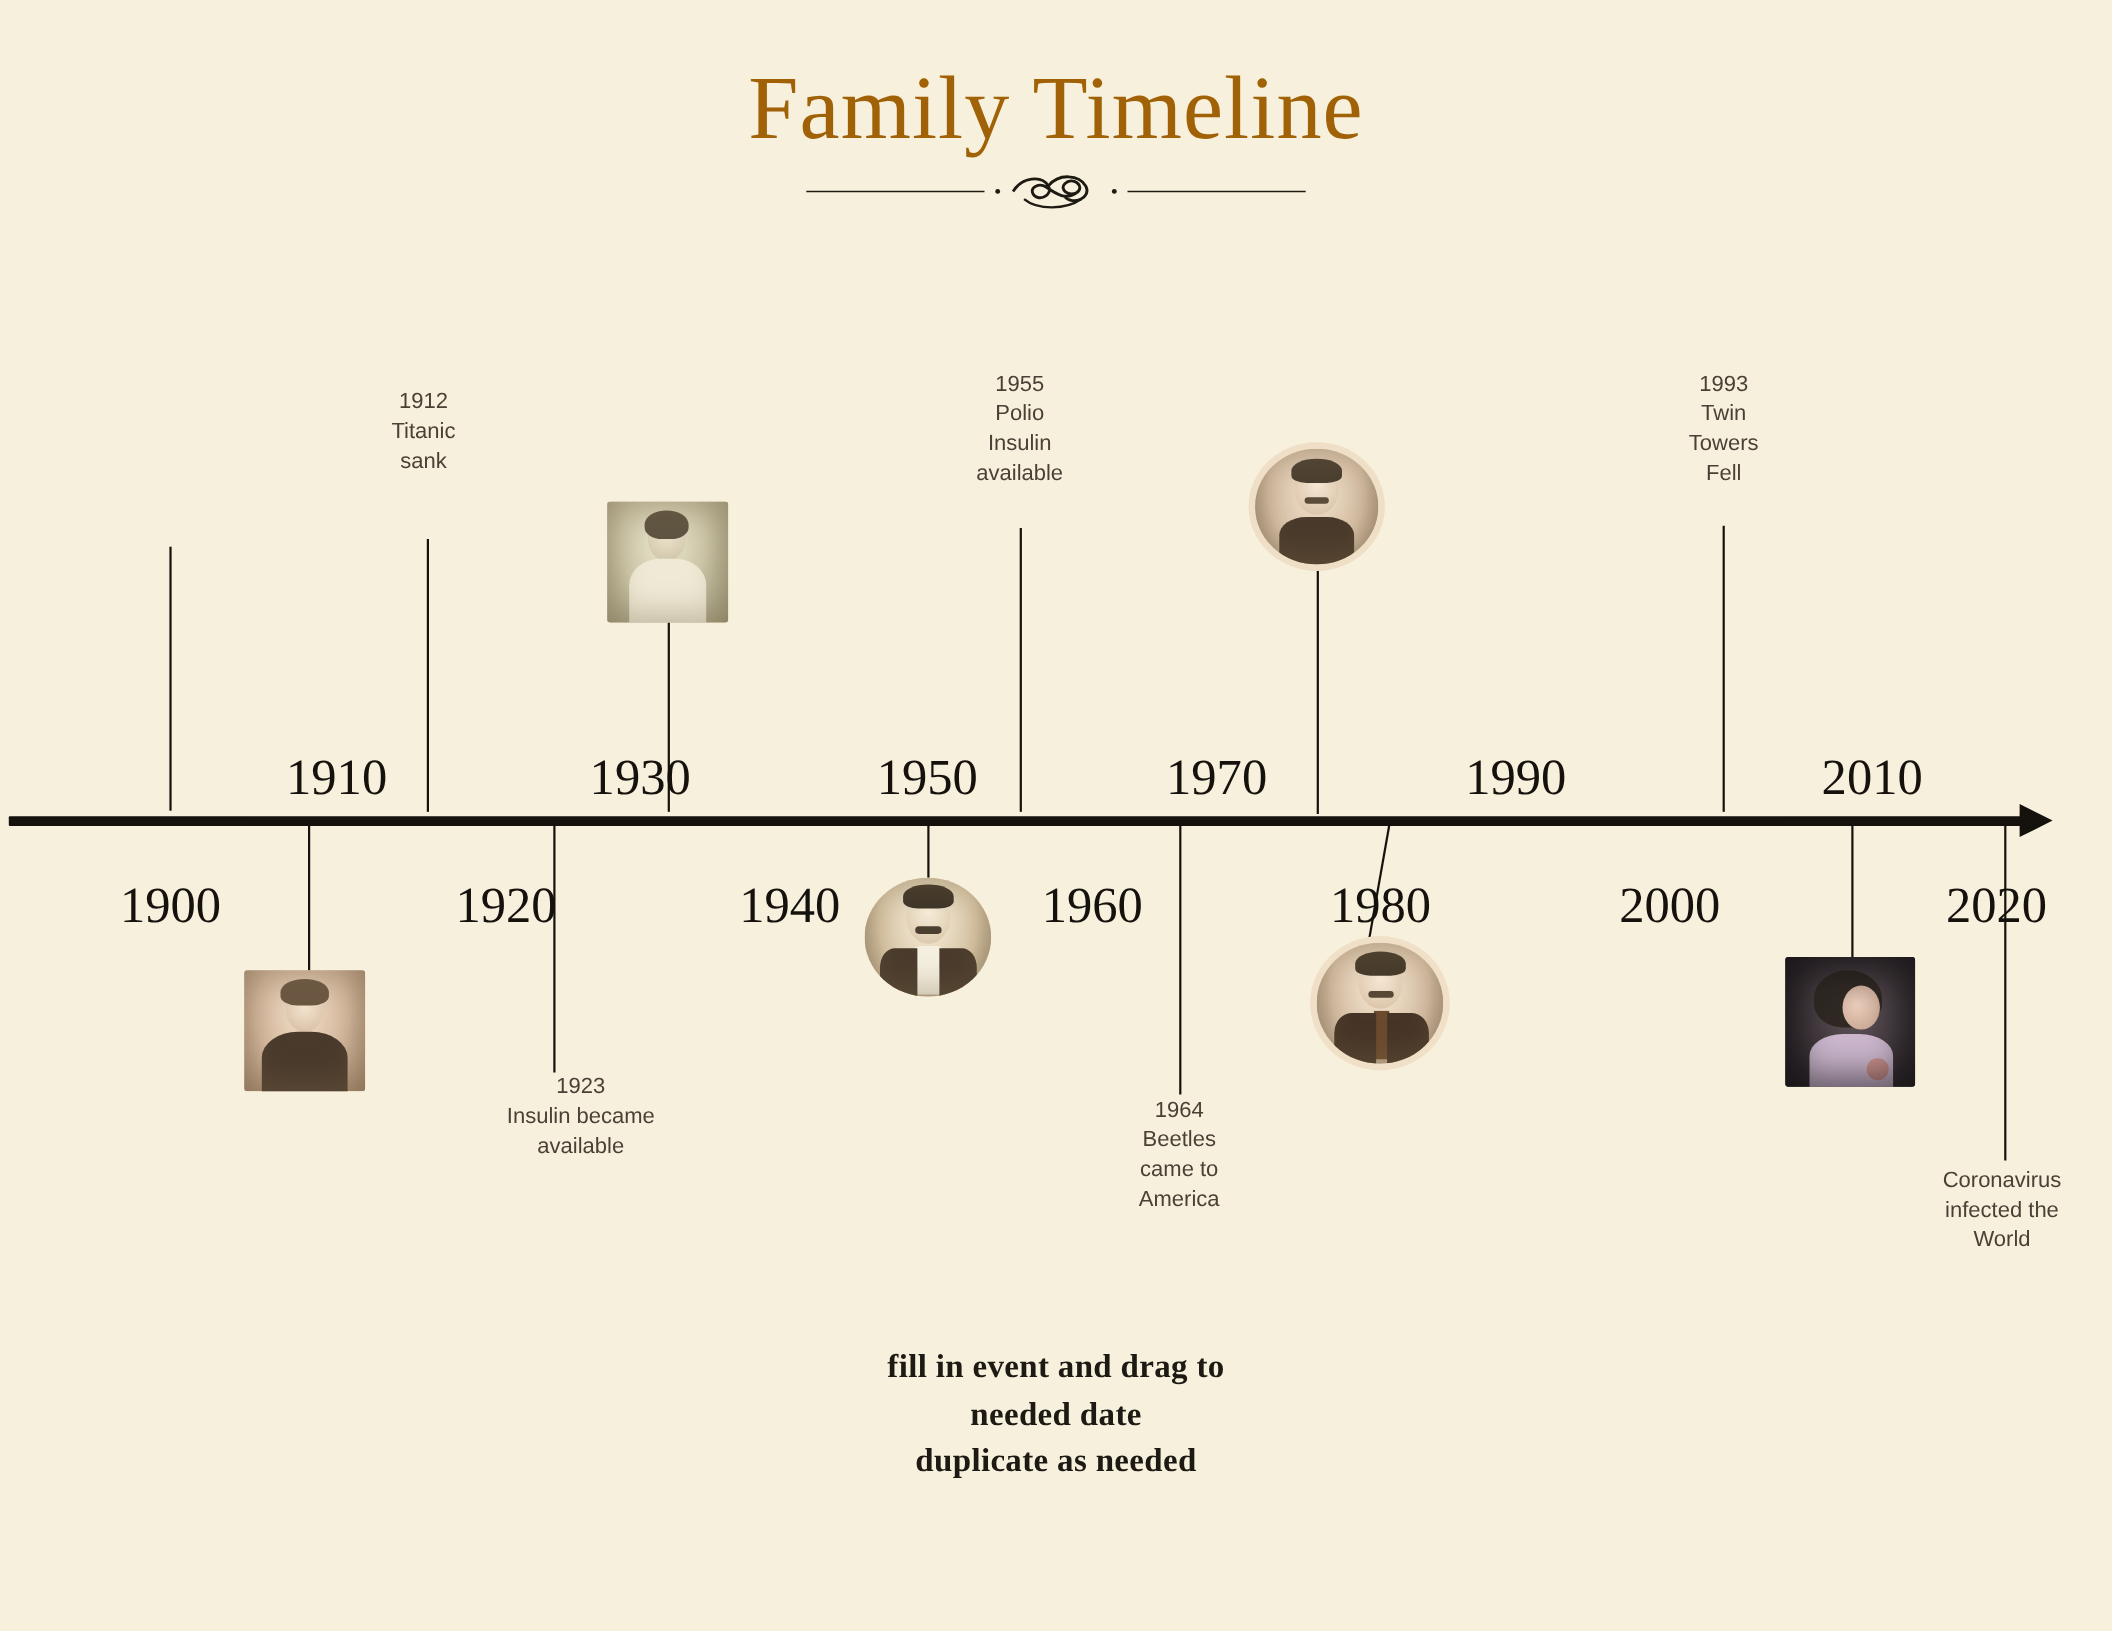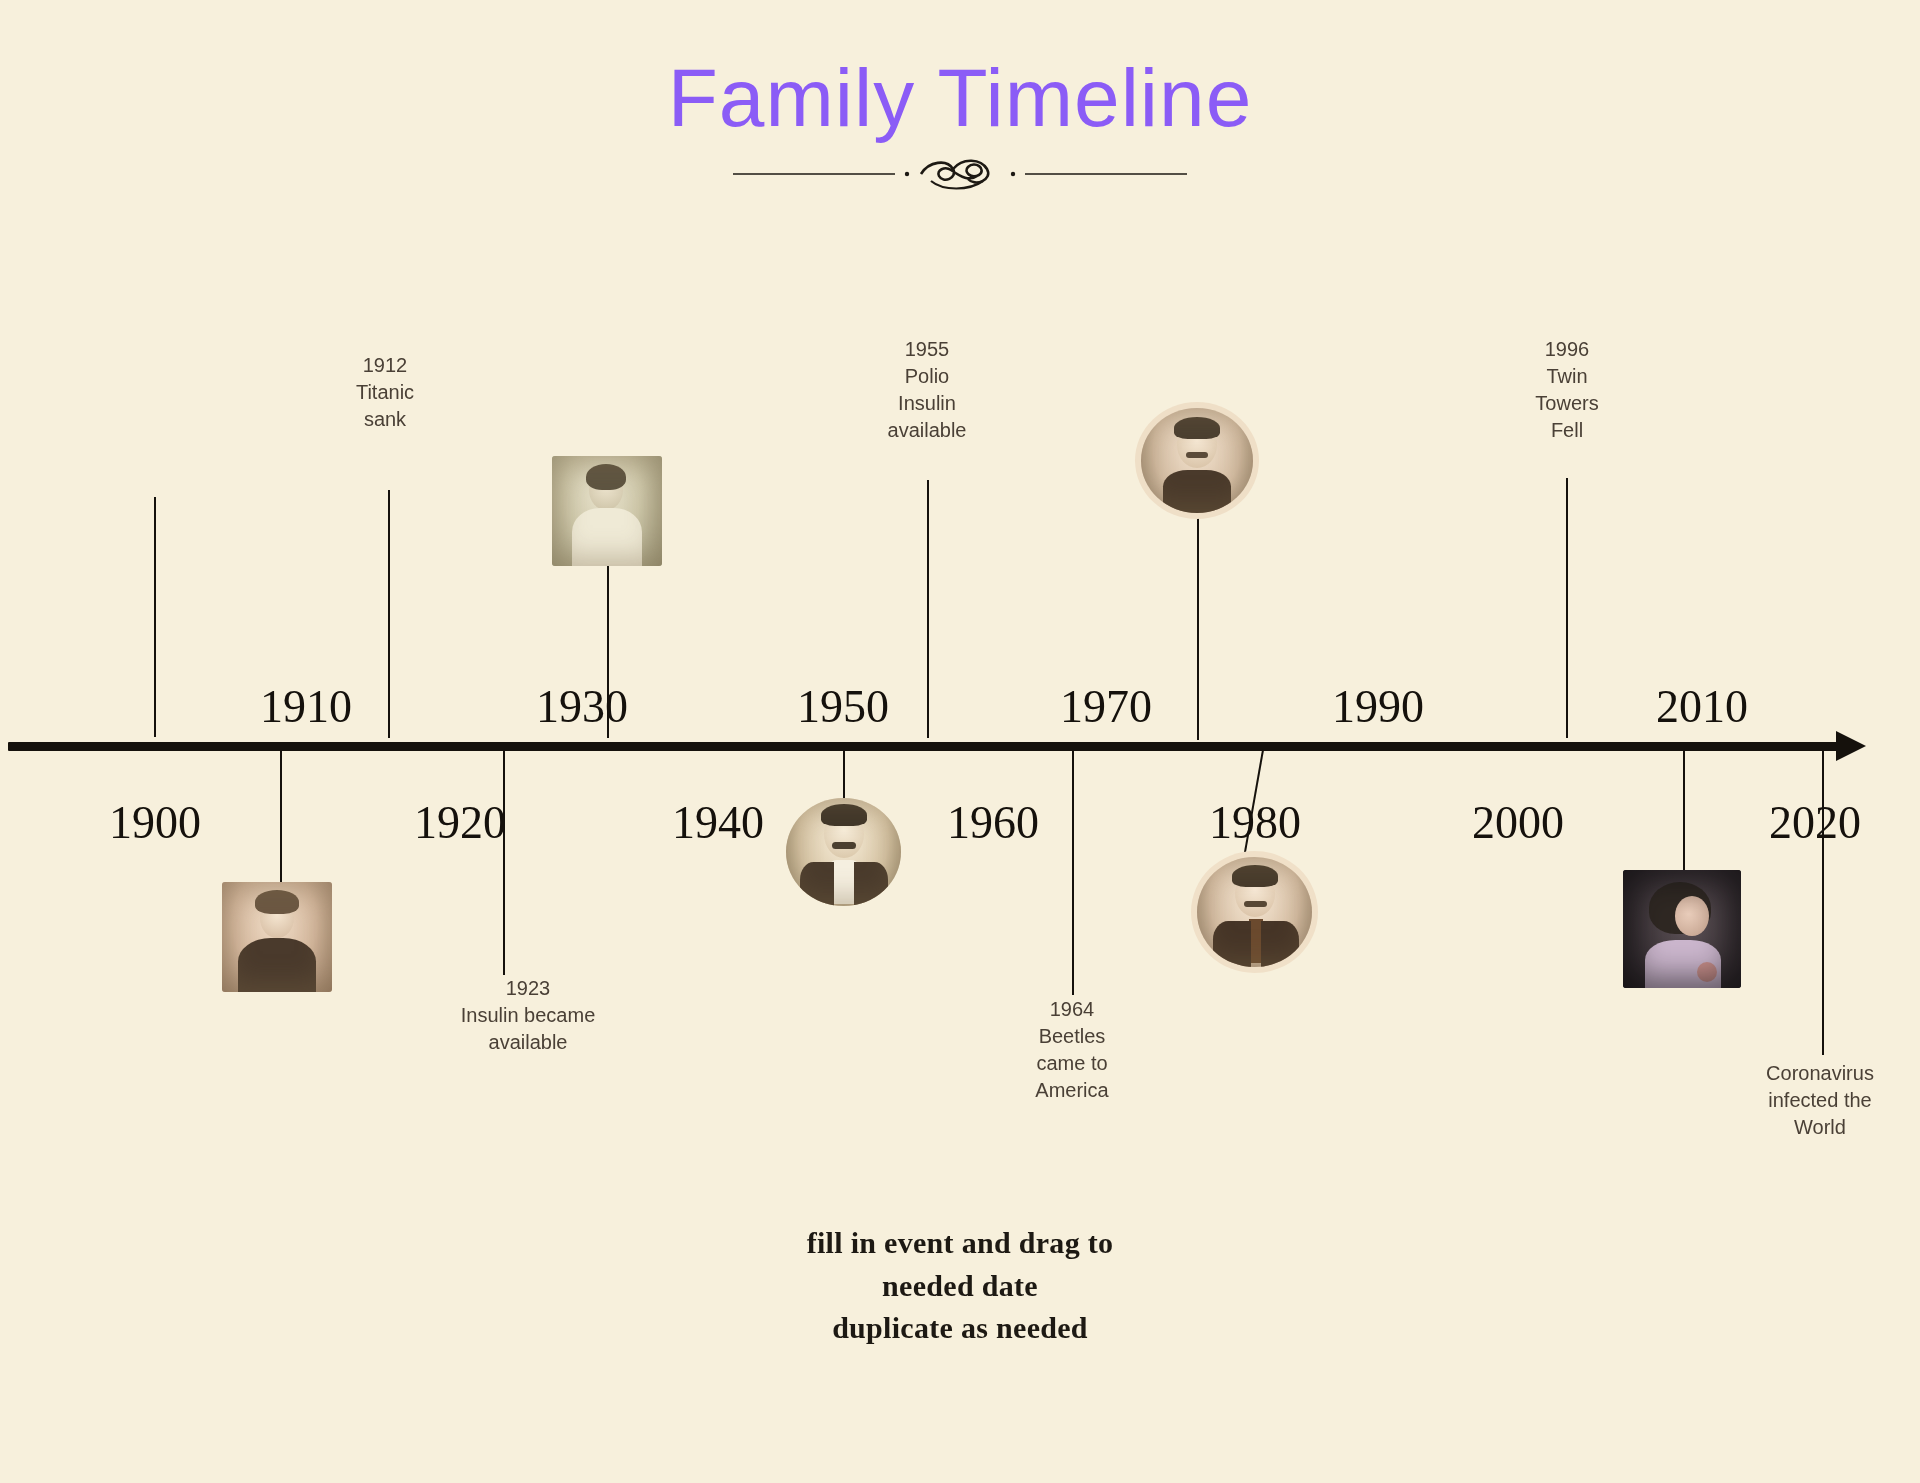--- a/index.html
+++ b/index.html
@@ -25,10 +25,10 @@
     text-align: center;
   }
   #page-title {
-    font-family: Liberation Sans, sans-serif;
+    font-family: Liberation Serif, serif;
     font-size: 82px;
     letter-spacing: 1px;
-    color: #8b5cf6;
+    color: #a16207;
     line-height: 1.05;
     font-weight: 400;
   }

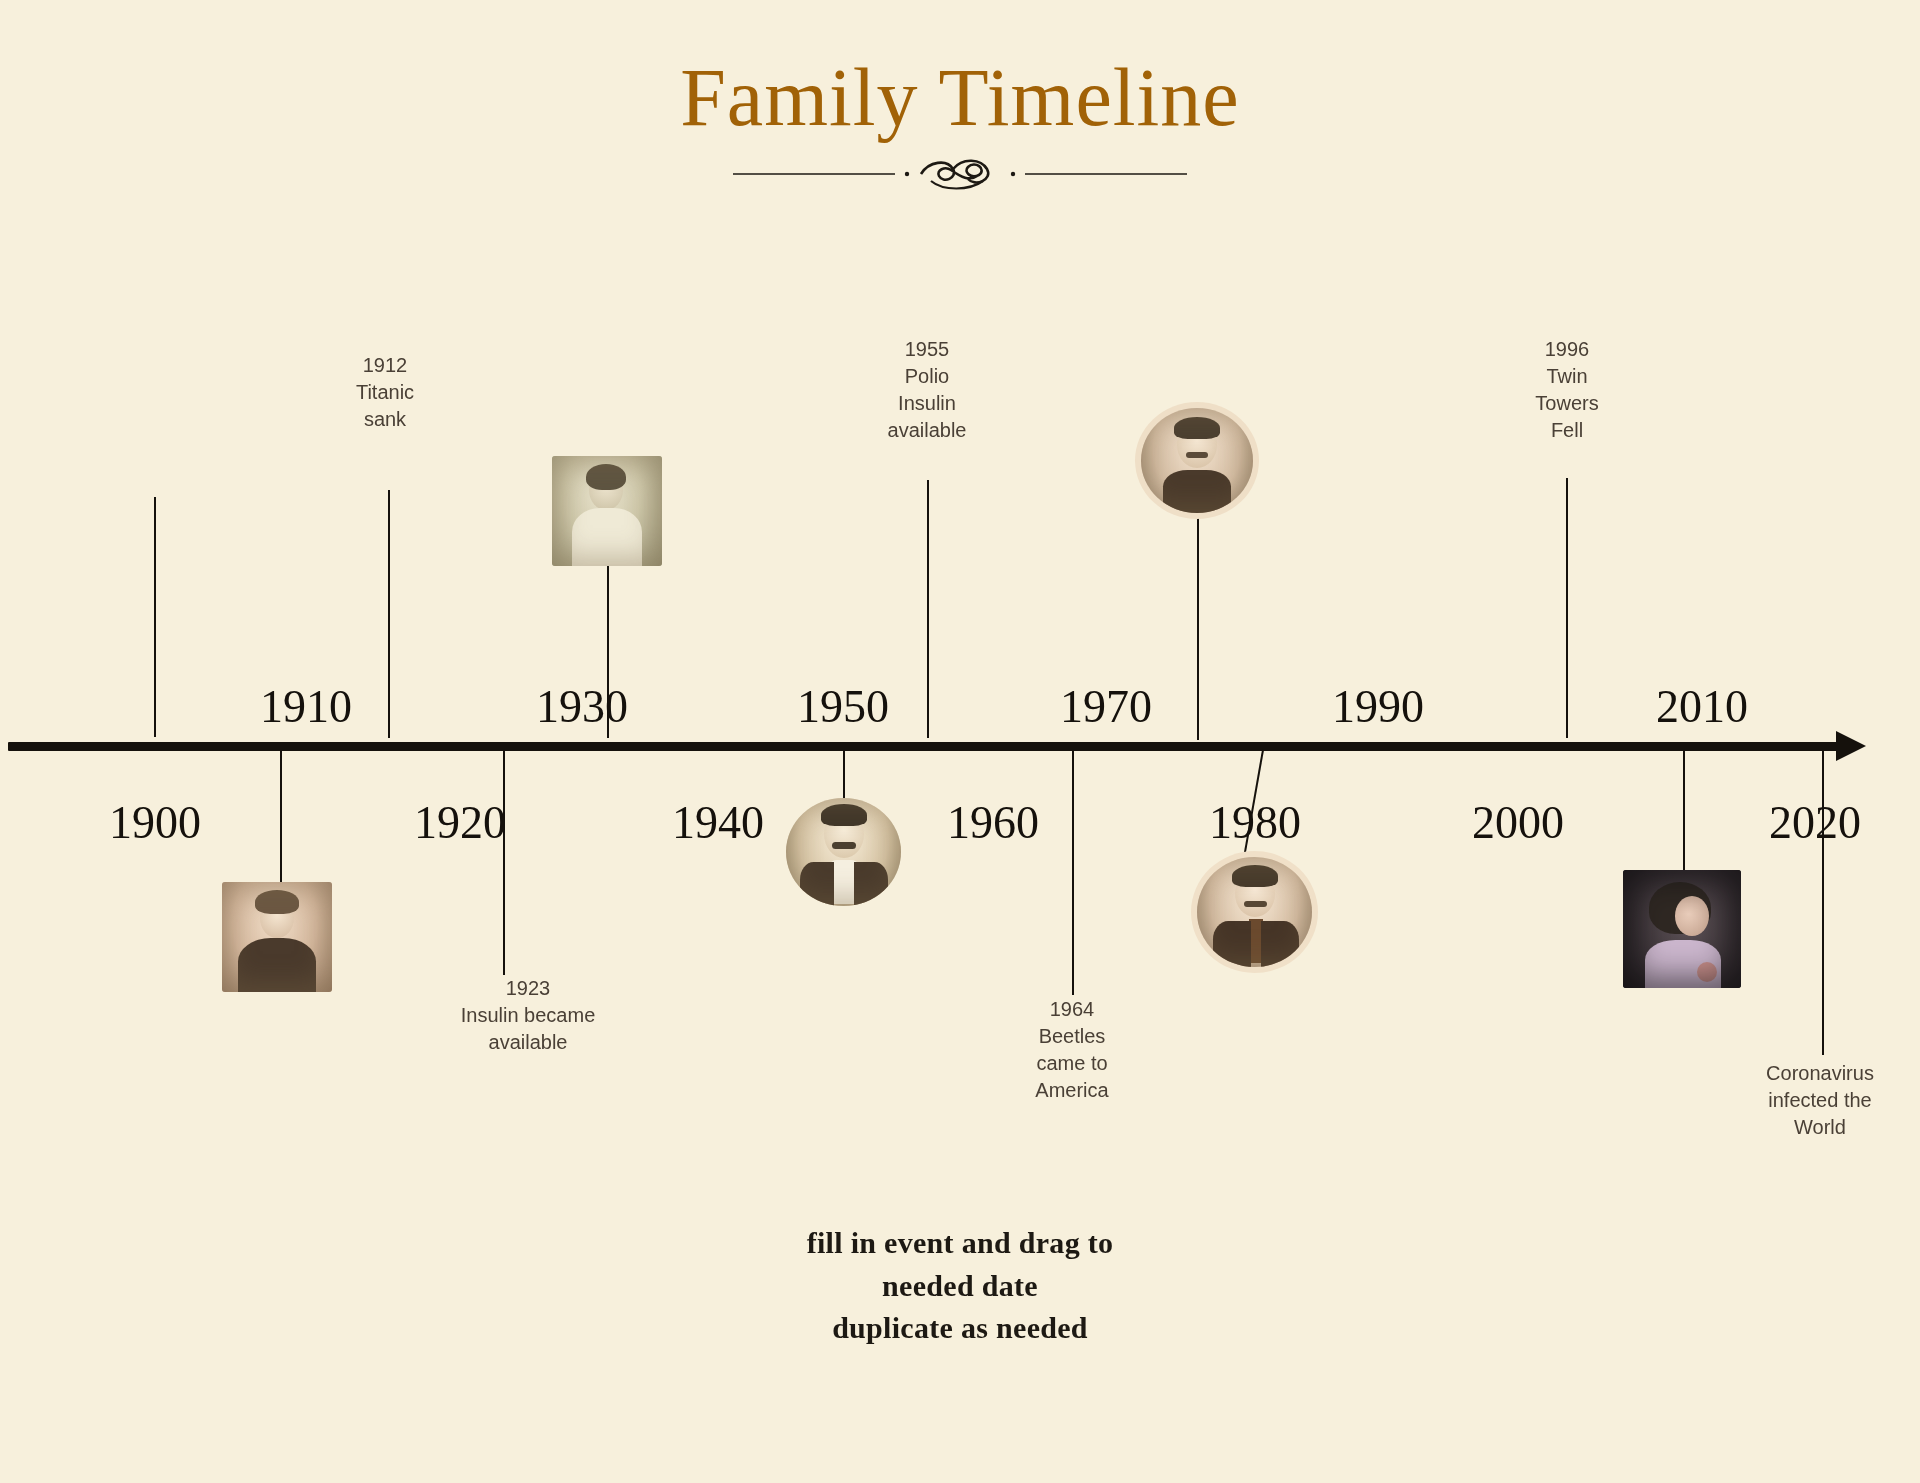--- a/index.html
+++ b/index.html
@@ -215,7 +215,7 @@
 </div>
 
 <div class="event-note" style="left:1482px; top:336px;">
-  <span class="year">1996</span>
+  <span class="year">1993</span>
   <span class="desc">Twin</span>
   <span class="desc">Towers</span>
   <span class="desc">Fell</span>

